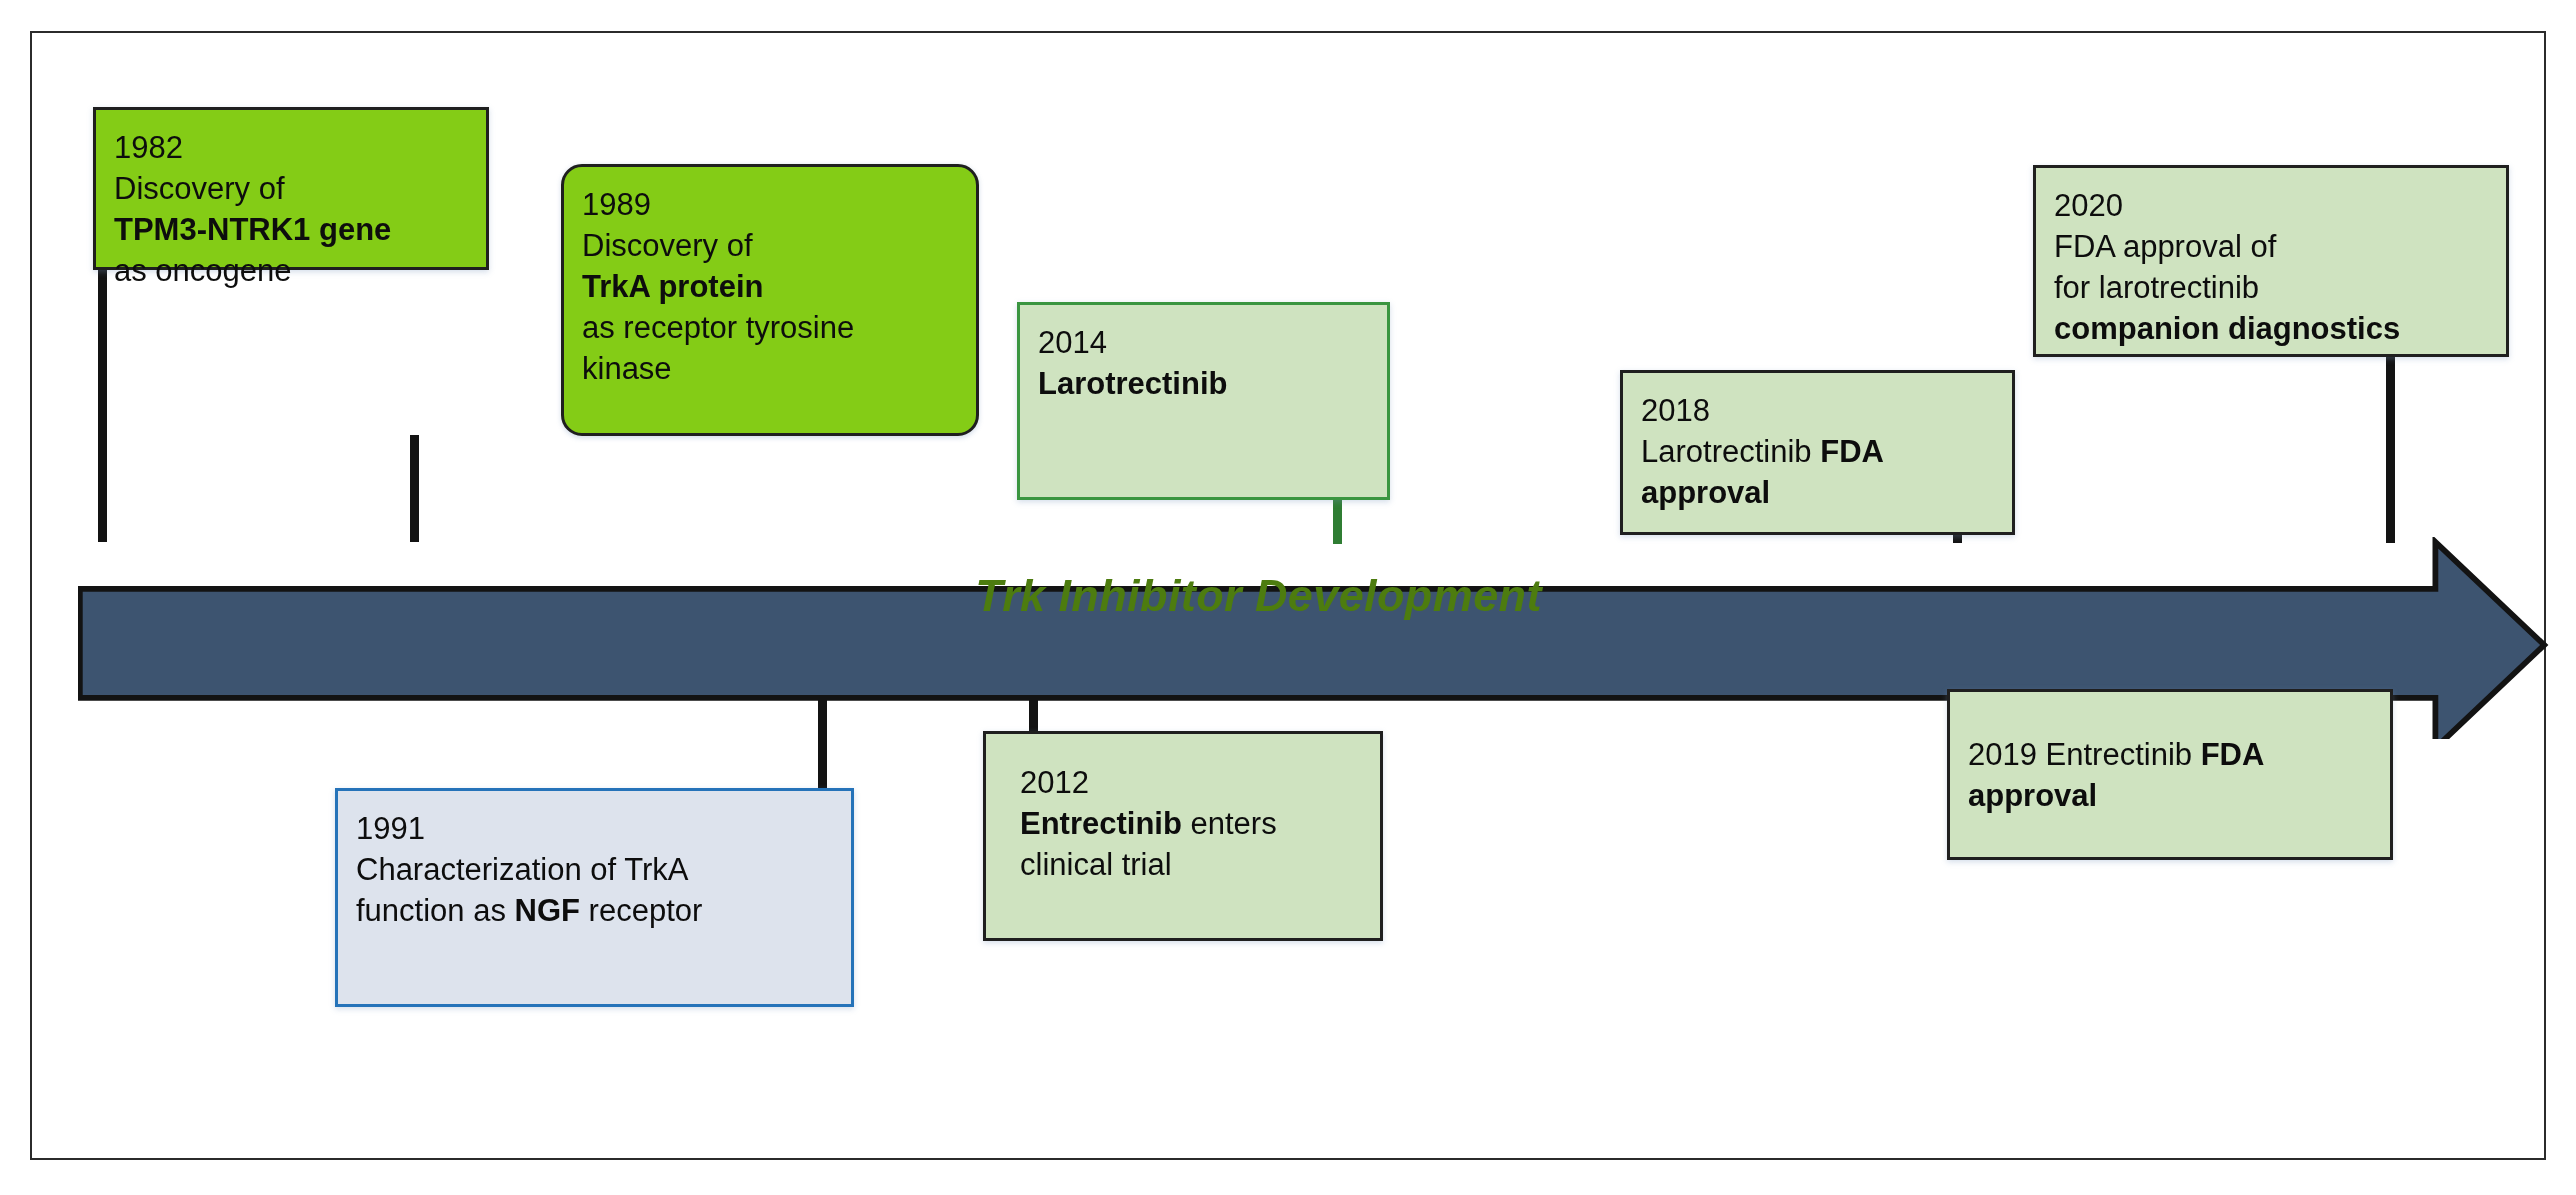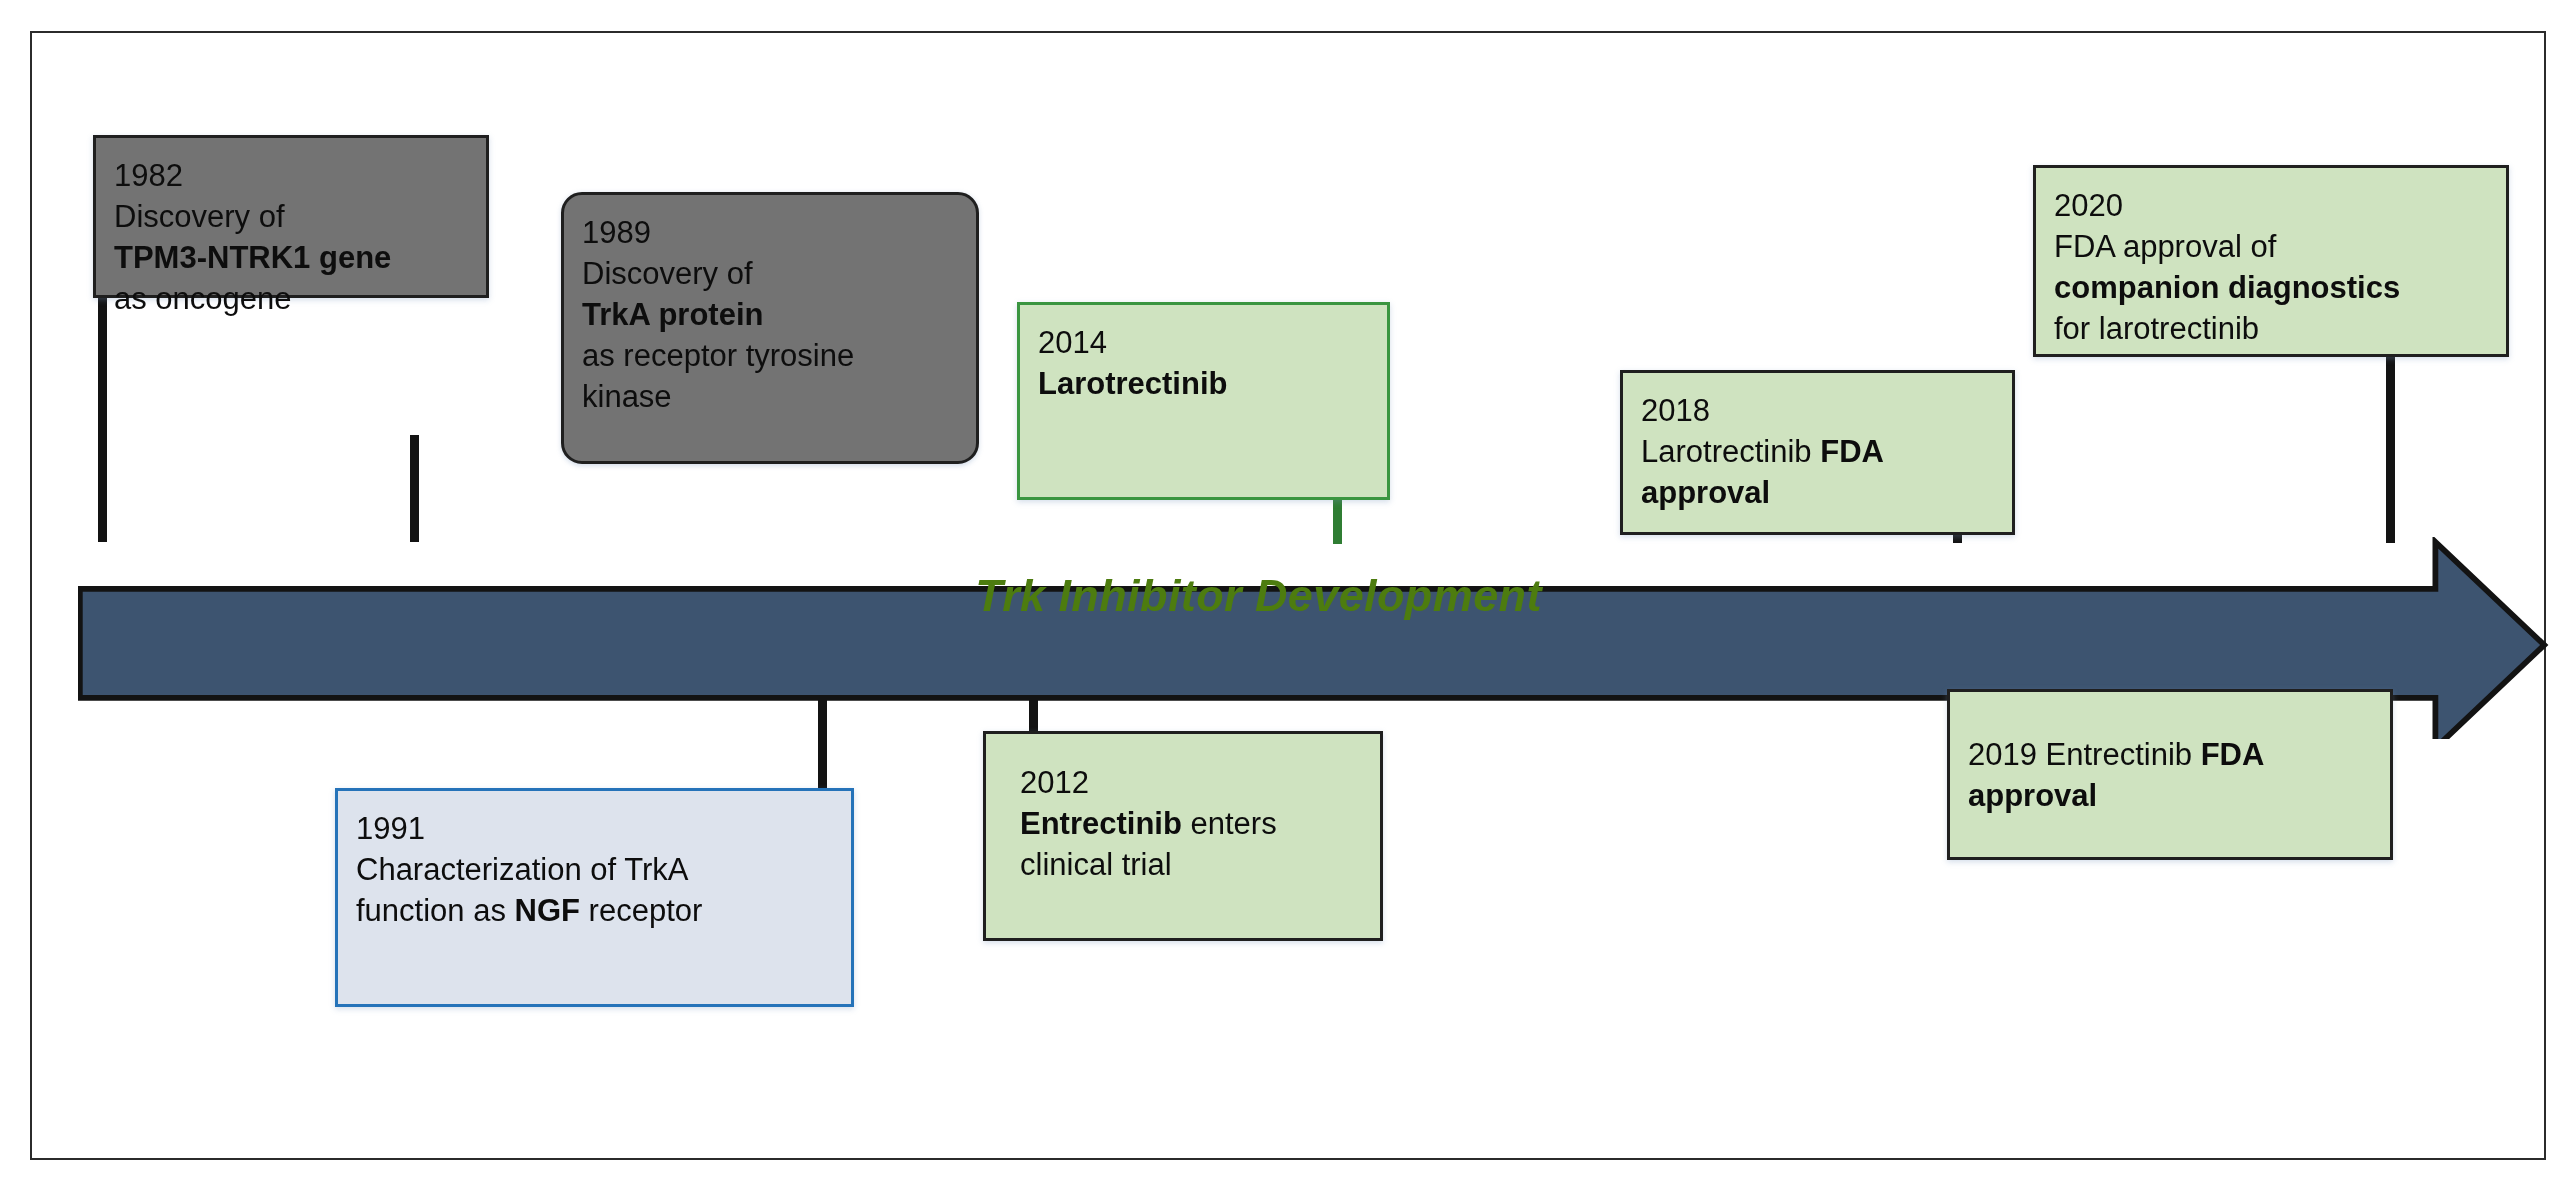--- a/index.html
+++ b/index.html
@@ -30,7 +30,7 @@
   .box .ln{display:block;white-space:nowrap;}
   .box b{font-weight:bold;}
 
-  .box.blue{background:#737373;border:3.3px solid #1f1f1f;margin-top:28px;}
+  .box.blue{background:#84cc16;border:3.3px solid #1f1f1f;}
   .box.blue-edge{background:#dde3ed;border:3.3px solid #2573b9;}
   .box.green{background:#cfe3c0;border:3.3px solid #1f1f1f;}
   .box.green-edge{background:#cfe3c0;border:3.3px solid #3a9540;}

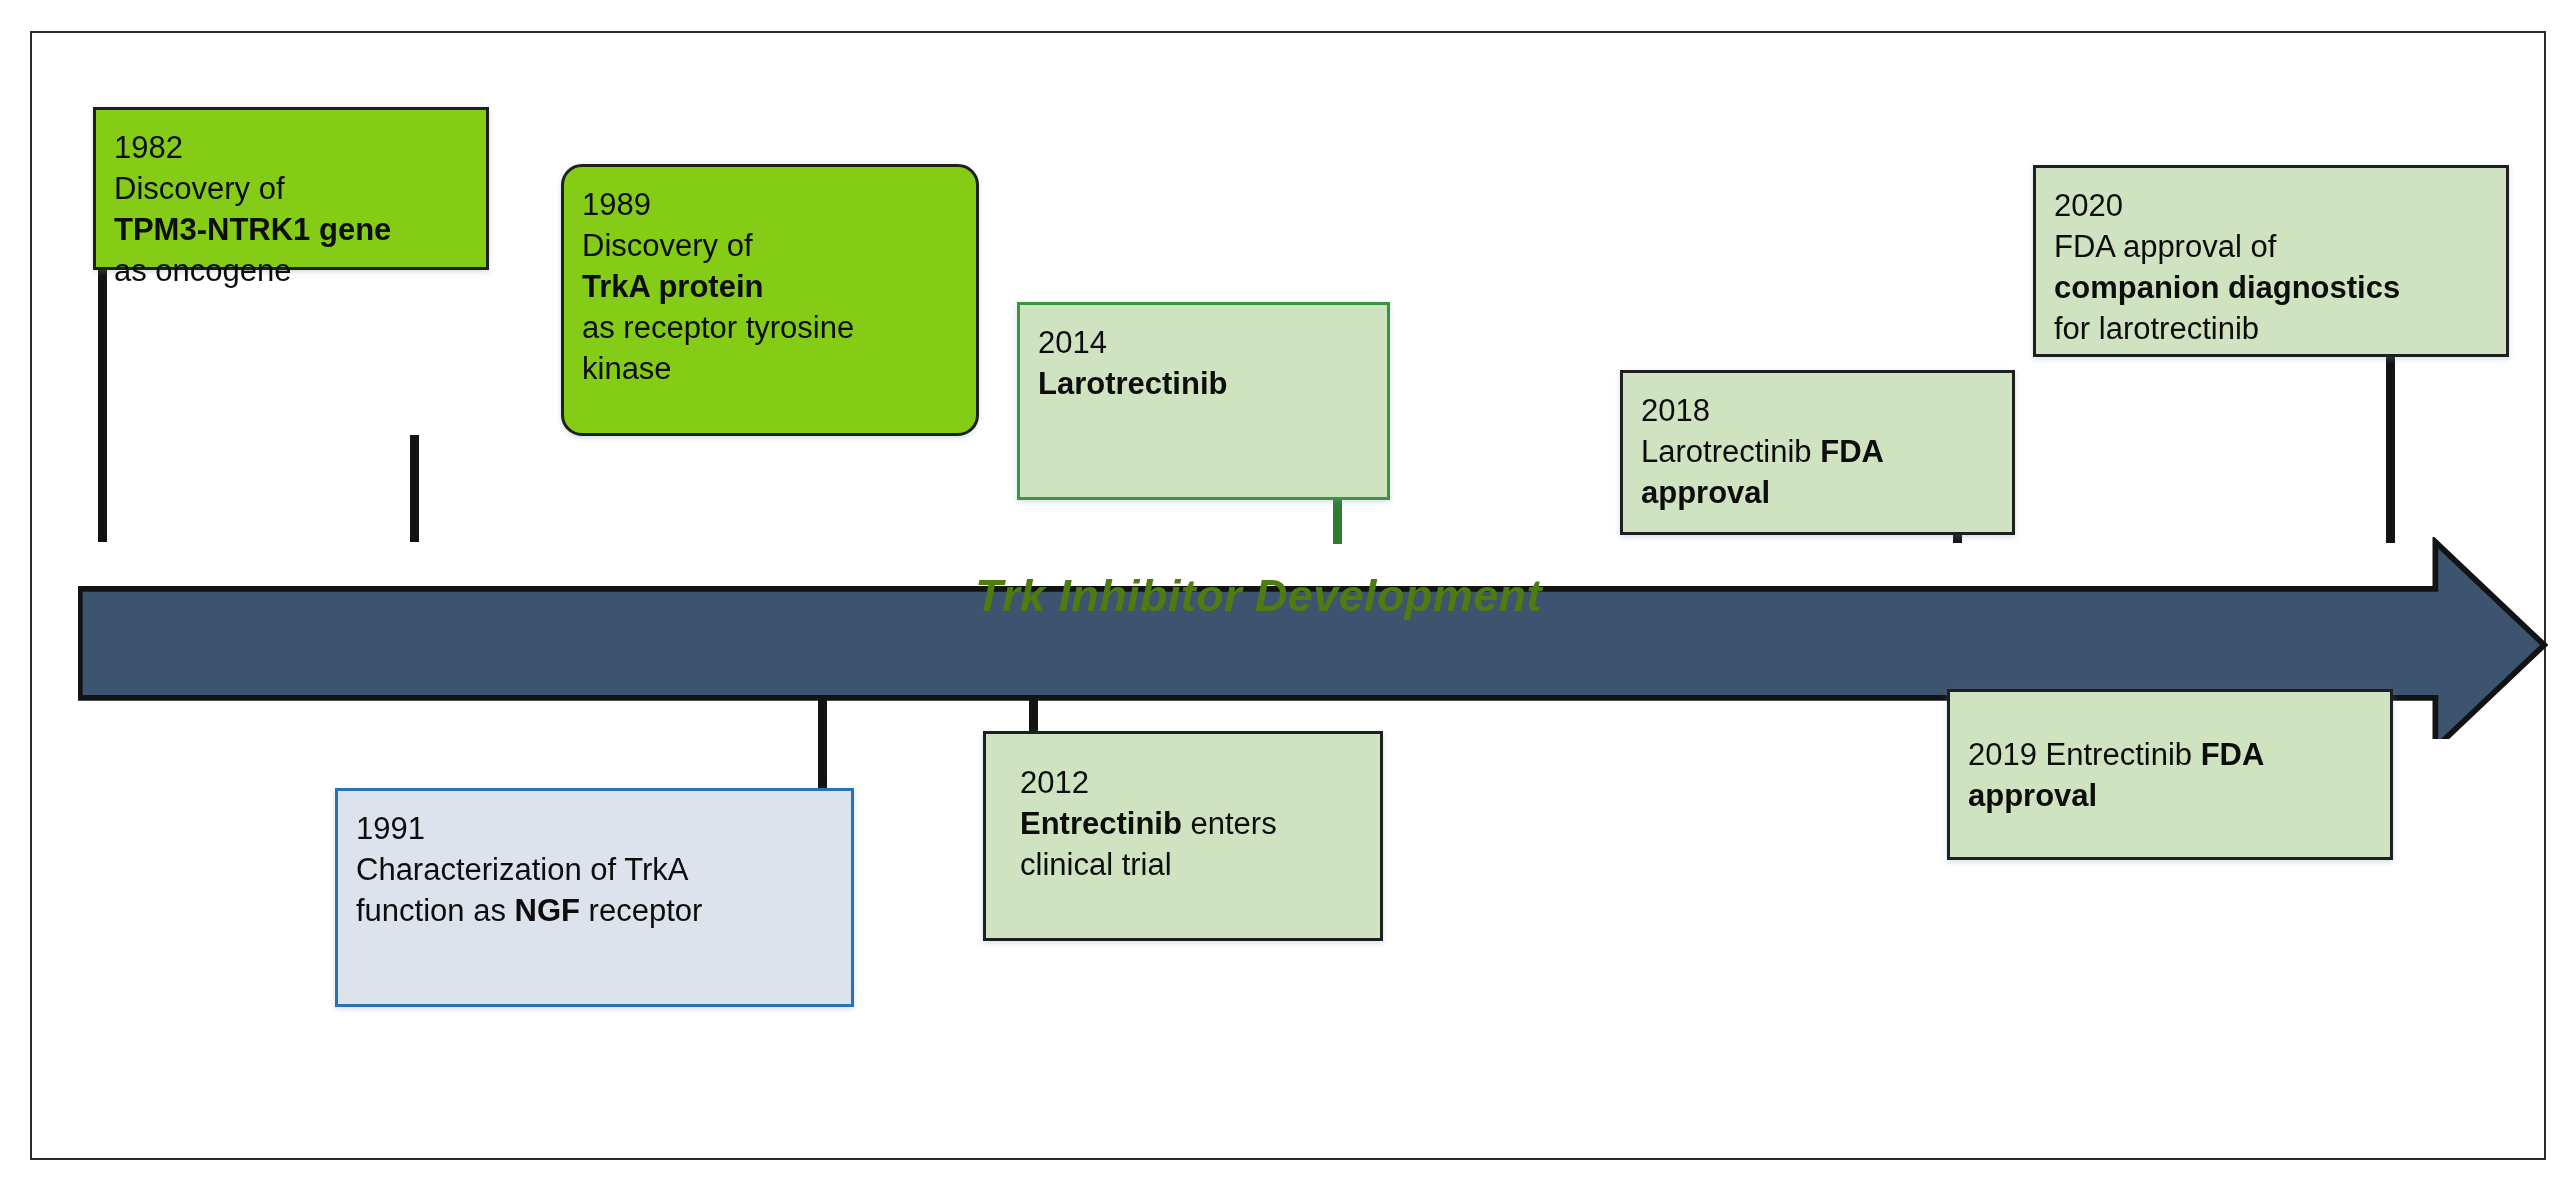--- a/index.html
+++ b/index.html
@@ -90,8 +90,8 @@
   <div class="box green" style="left:2033px;top:165px;width:476px;height:192px;">
     <span class="ln">2020</span>
     <span class="ln">FDA approval  of</span>
+    <span class="ln">for larotrectinib</span>
     <span class="ln"><b>companion diagnostics</b></span>
-    <span class="ln">for larotrectinib</span>
   </div>
 
   <div class="box blue-edge" style="left:335px;top:788px;width:519px;height:219px;">

